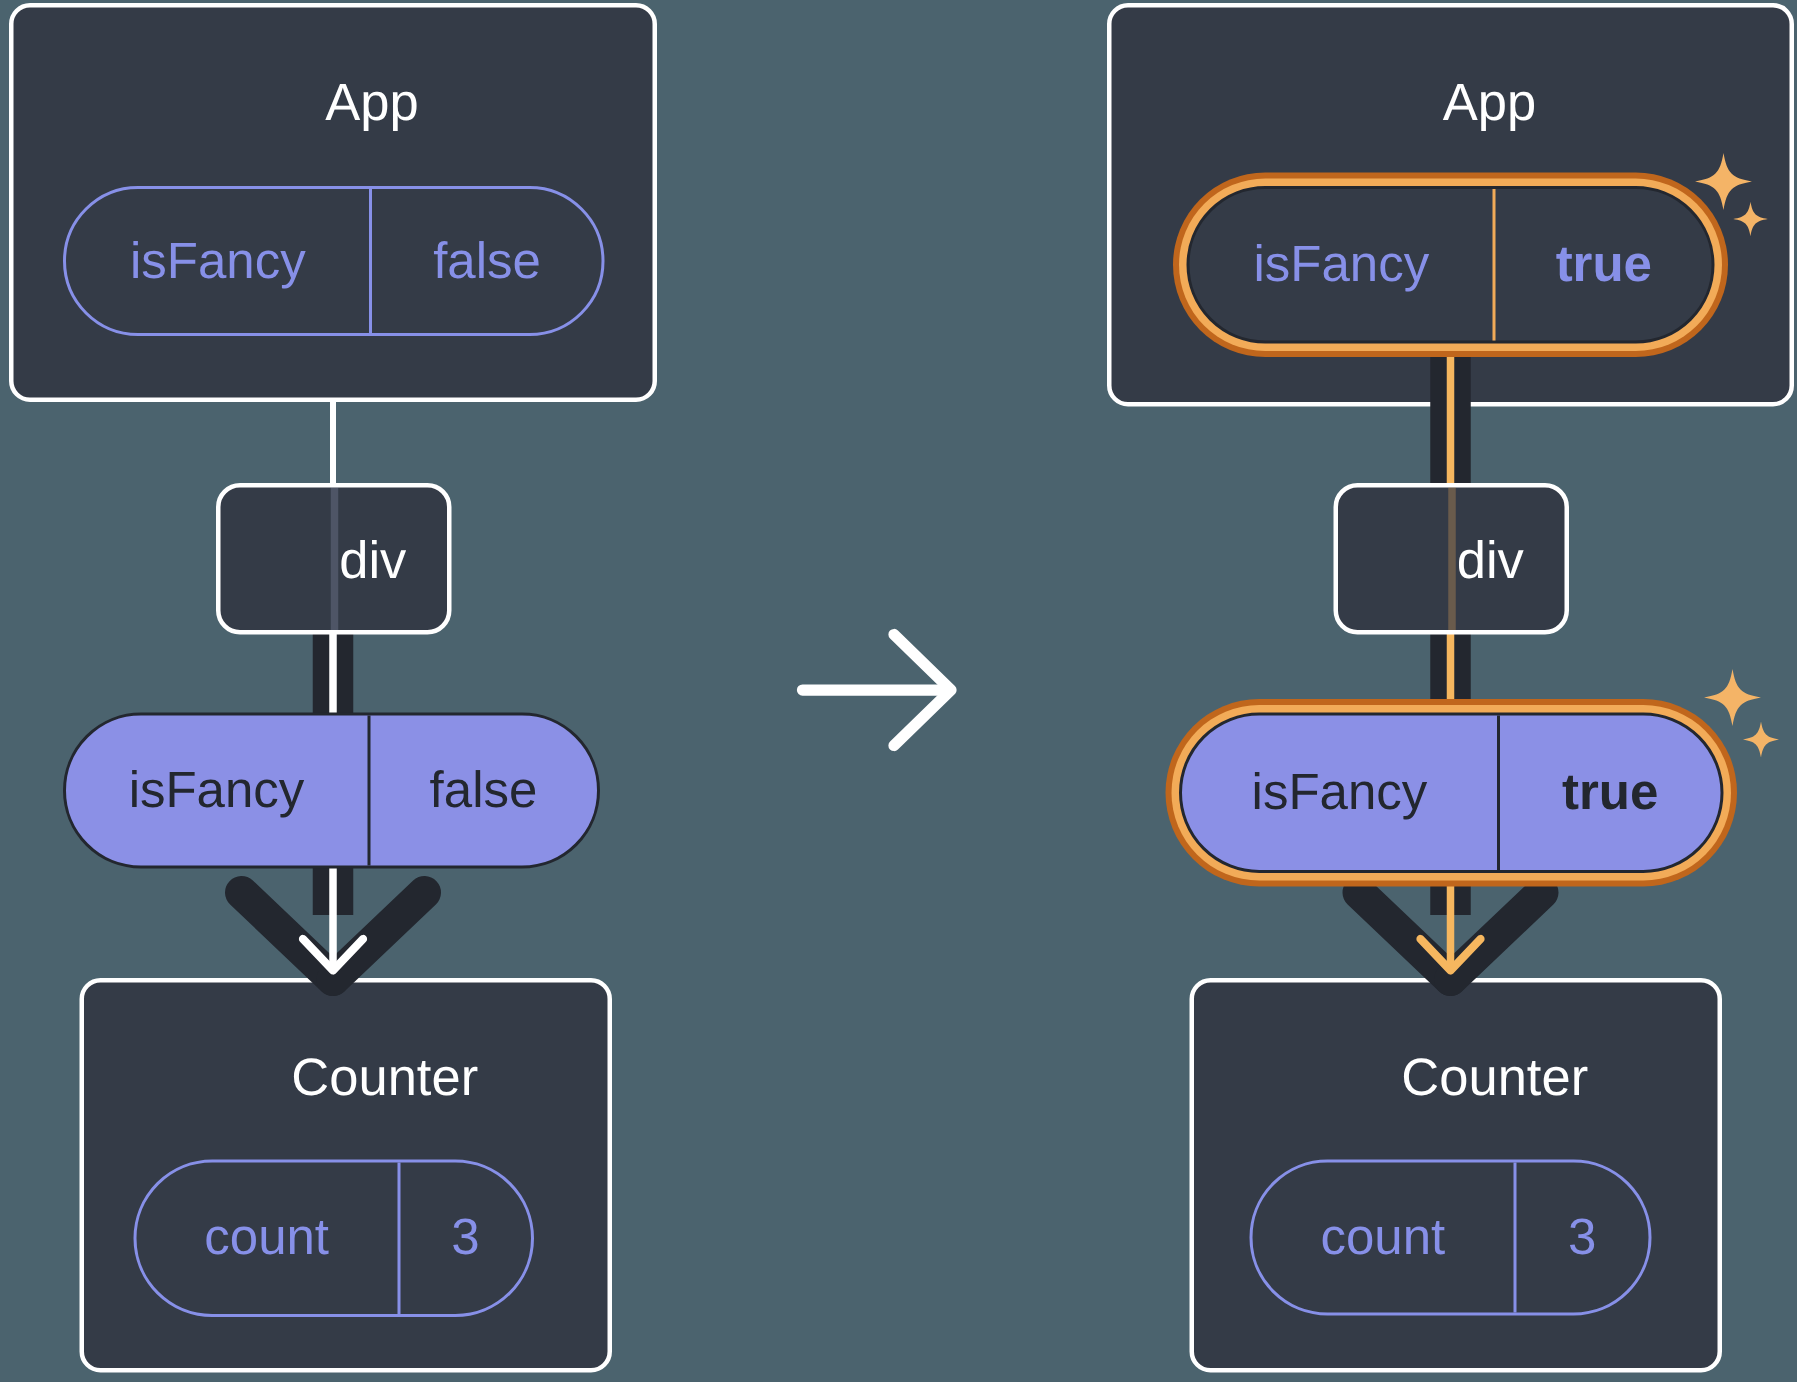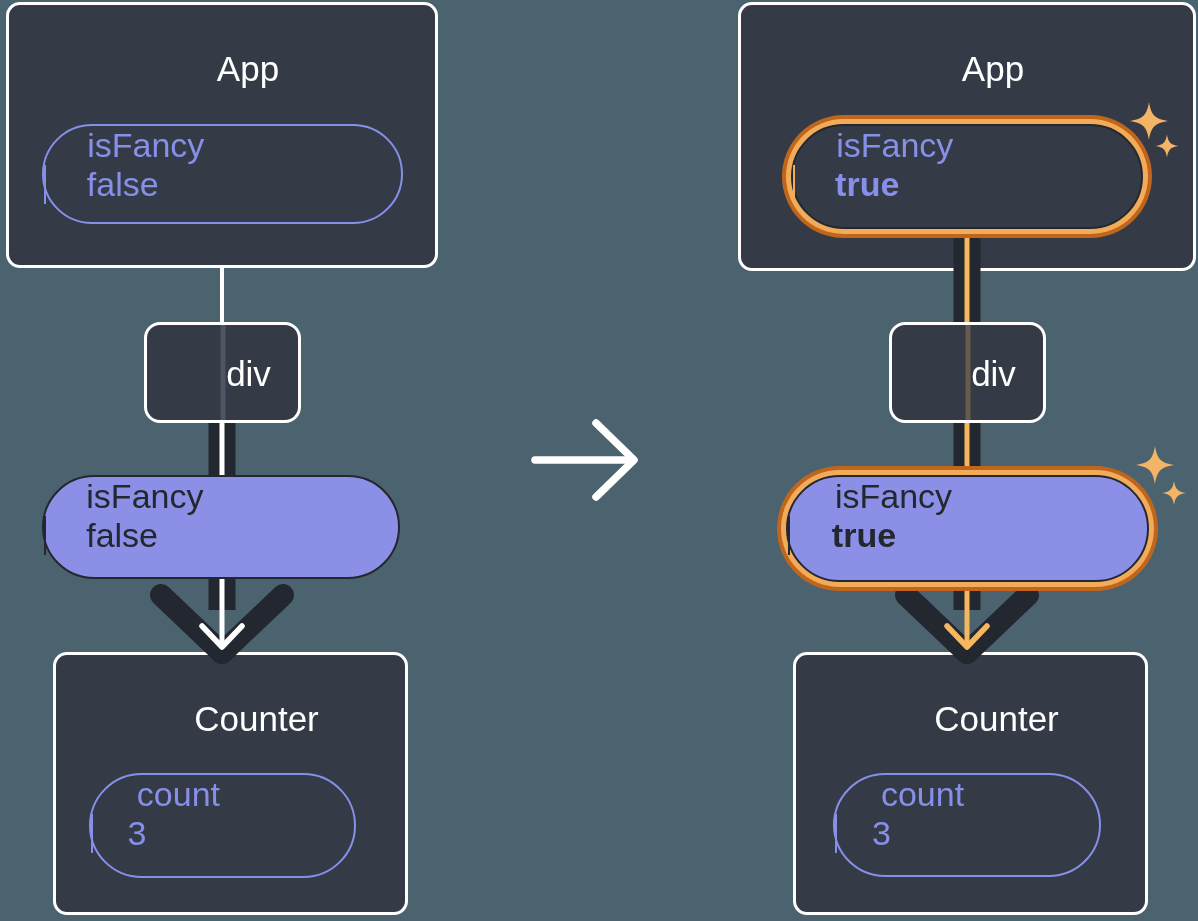--- a/index.html
+++ b/index.html
@@ -32,7 +32,6 @@
     display:flex;align-items:stretch;
     border-radius:60px;
     z-index:3;
-    flex-direction:column;
   }
   .pill .cell{
     display:flex;align-items:center;justify-content:center;

